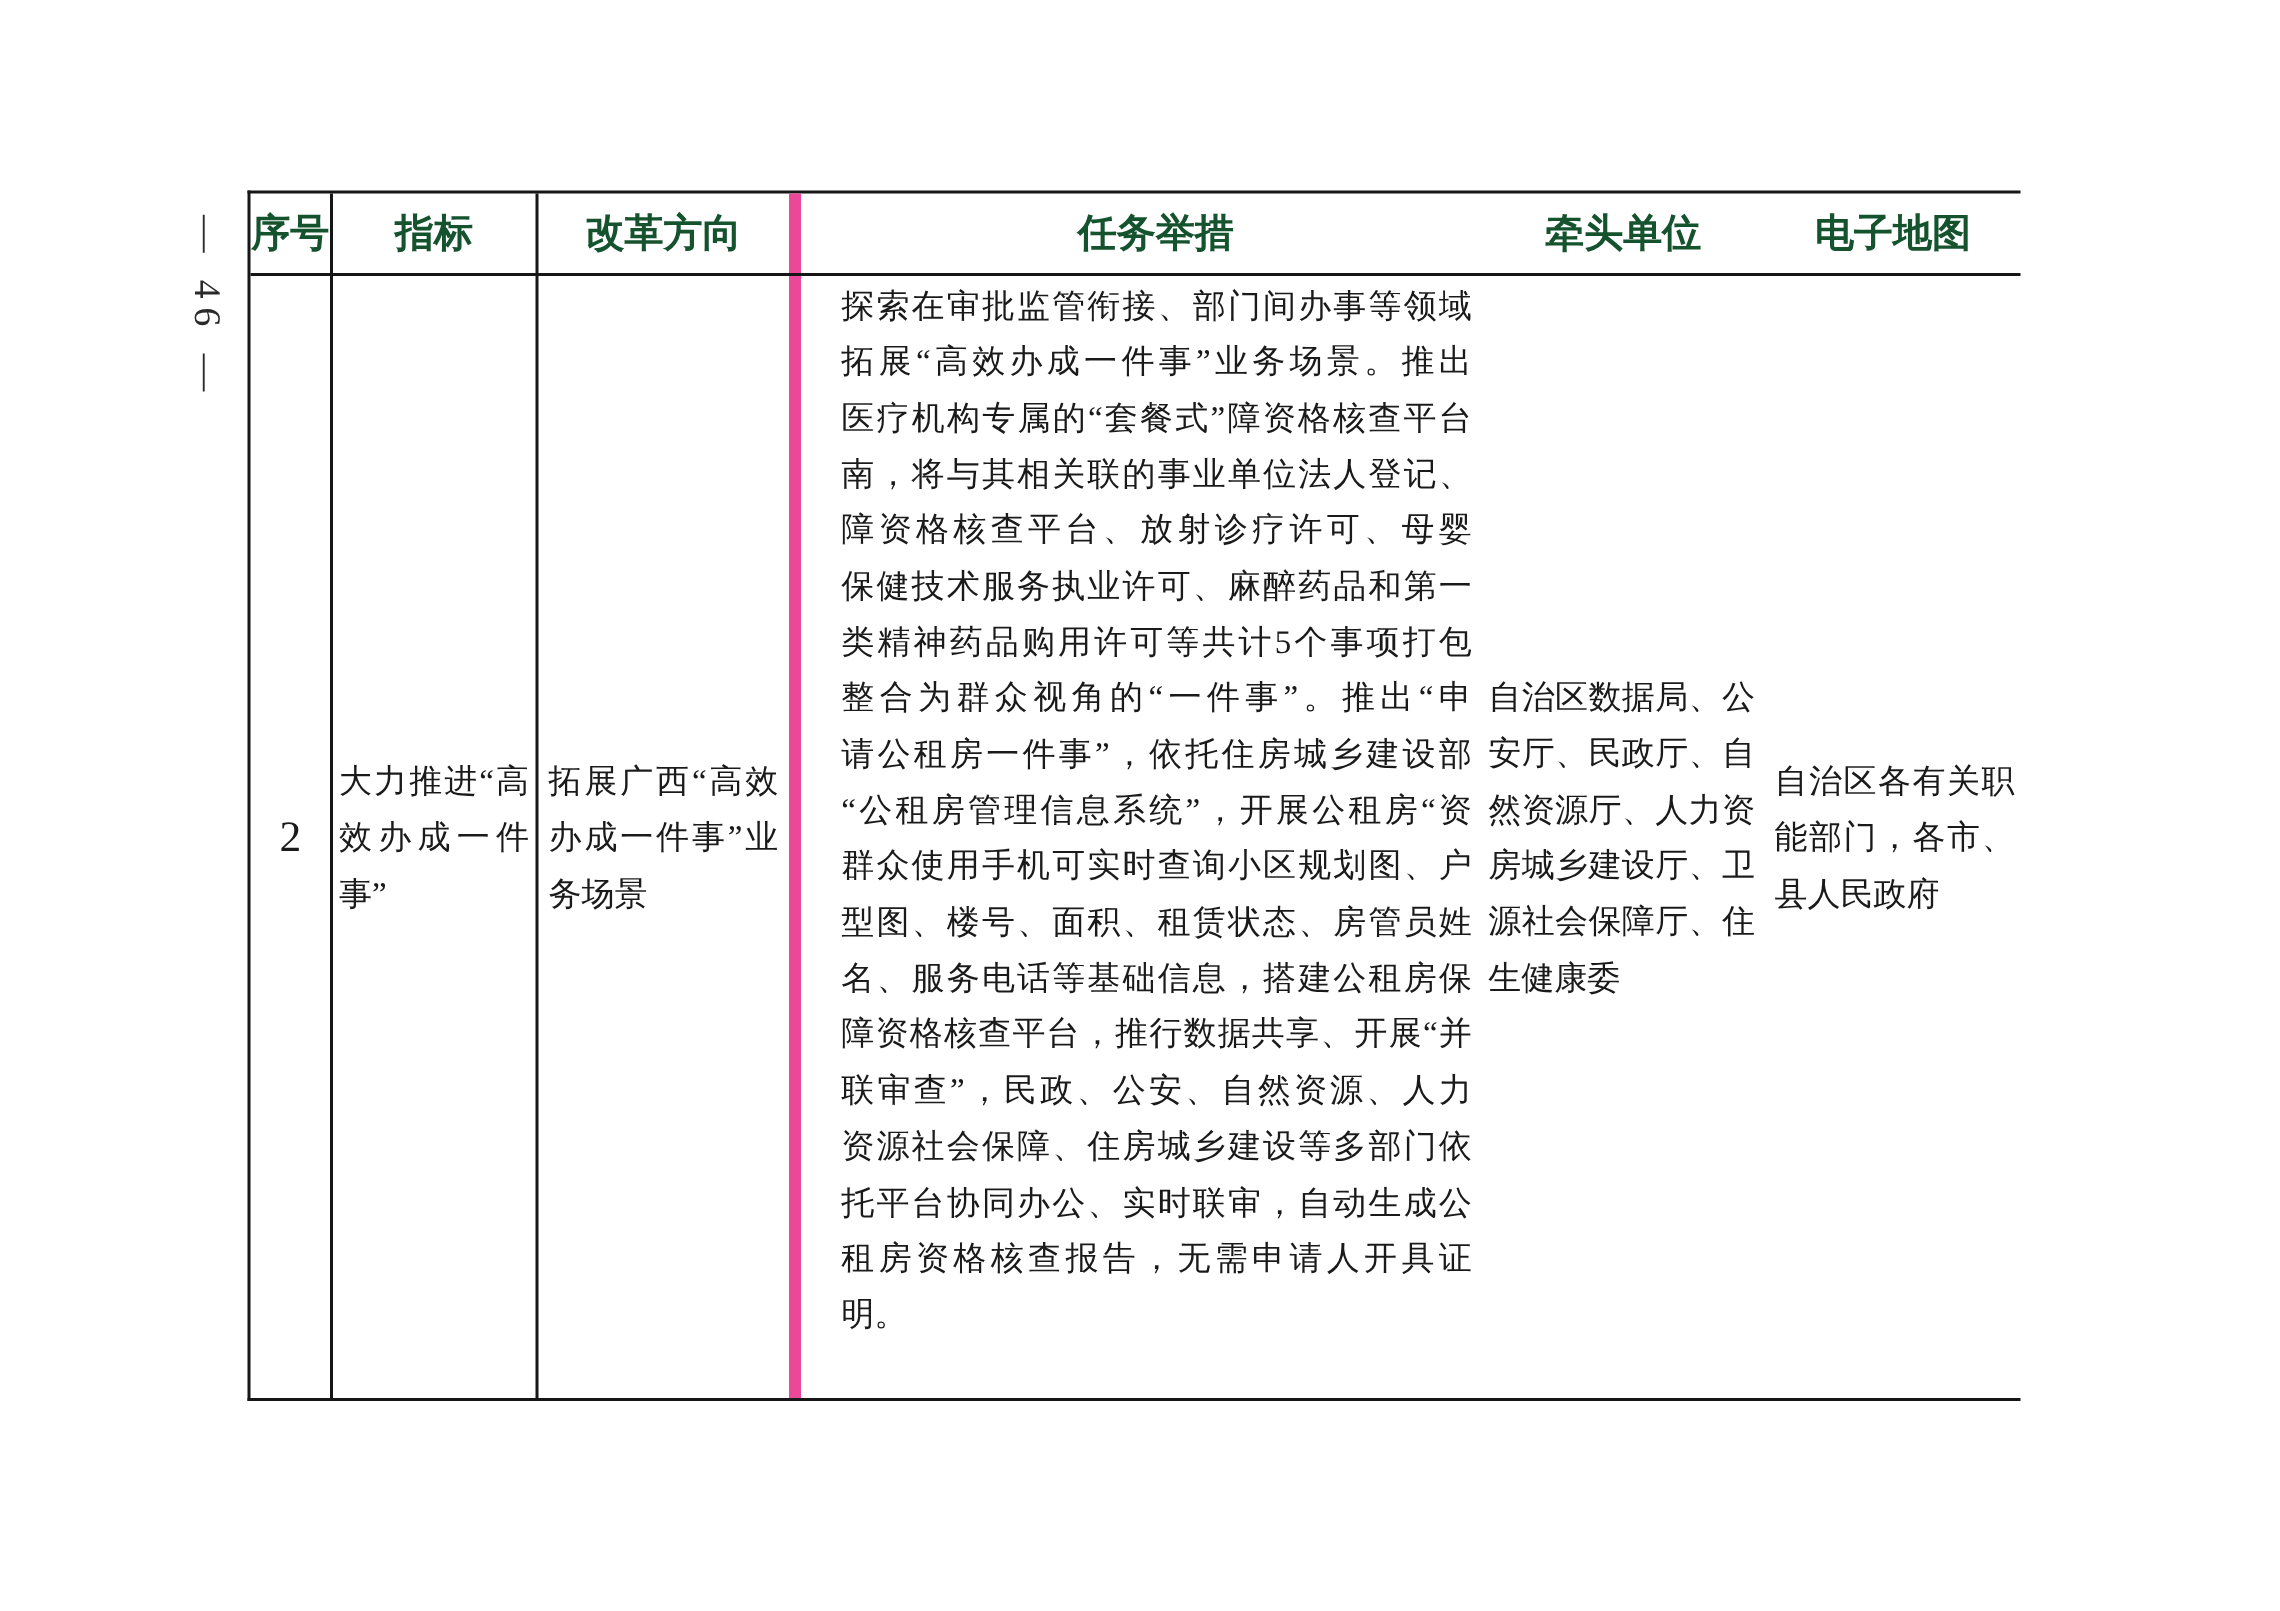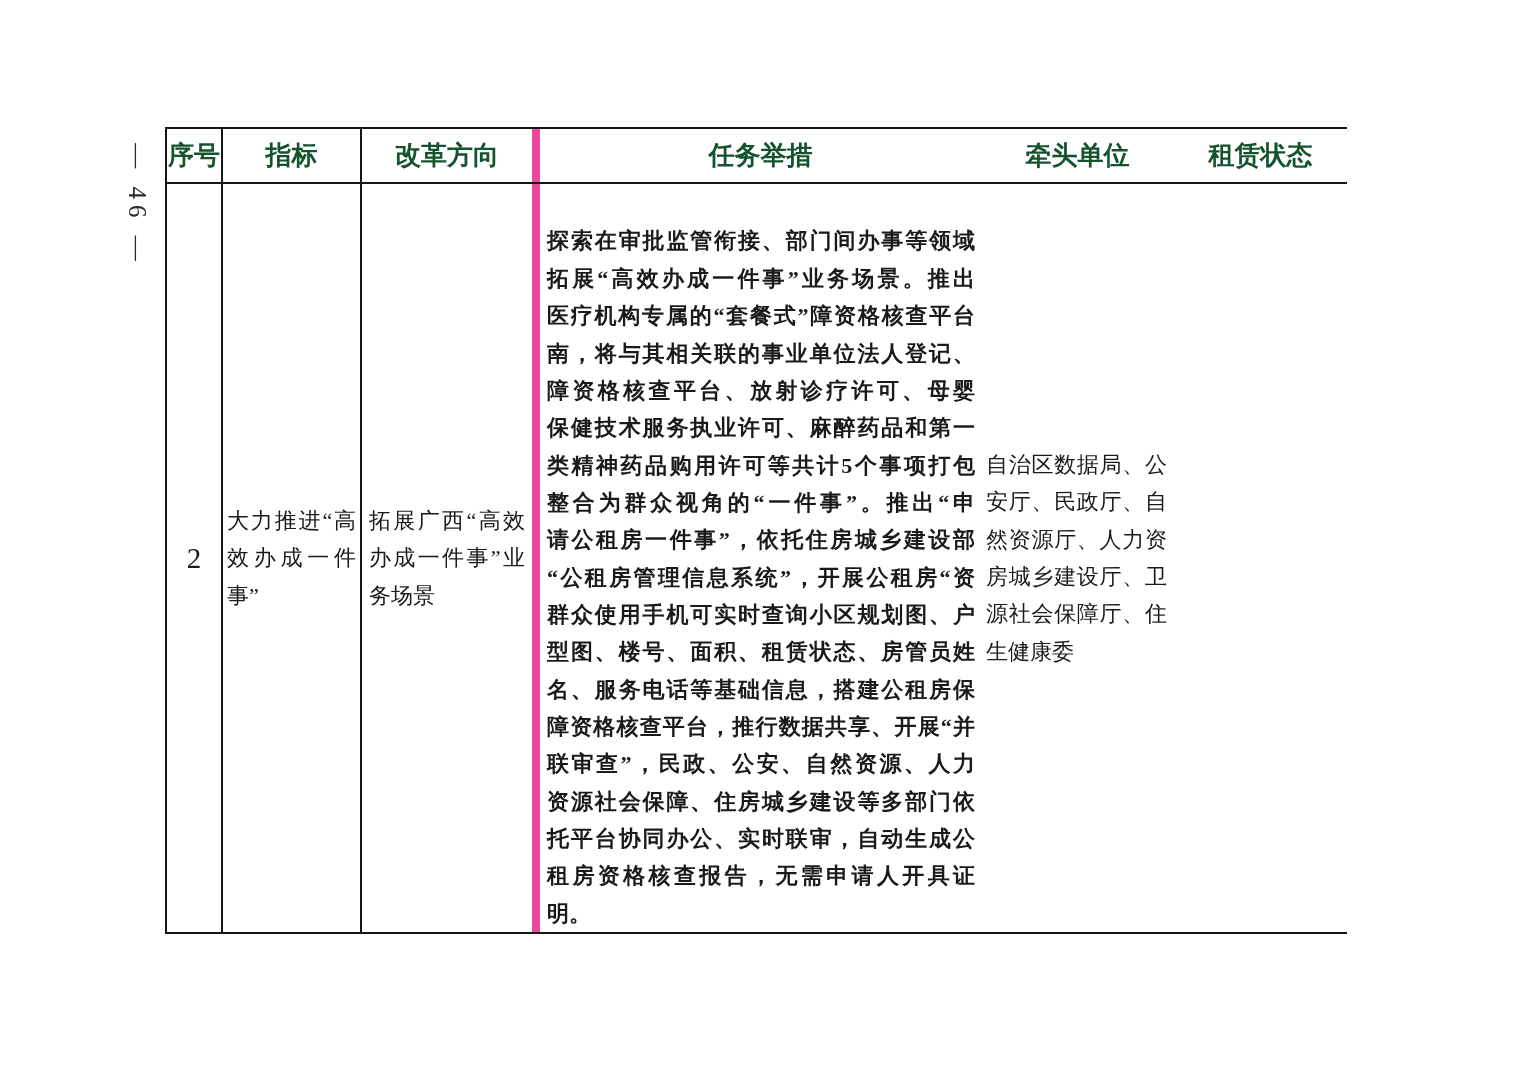--- a/index.html
+++ b/index.html
@@ -50,7 +50,7 @@
   .c1 { width: 56px; border-right: 2px solid #161616; }
   .c2 { width: 139px; border-right: 2px solid #161616; }
   .c3 { width: 178px; border-right: 8px solid #ec4899; }
-  .c4 { width: 441px; }
+  .c4 { width: 441px; margin-left: 20px; }
   .c5 { width: 193px; }
   .c6 { width: 173px; }
   .h-cell {

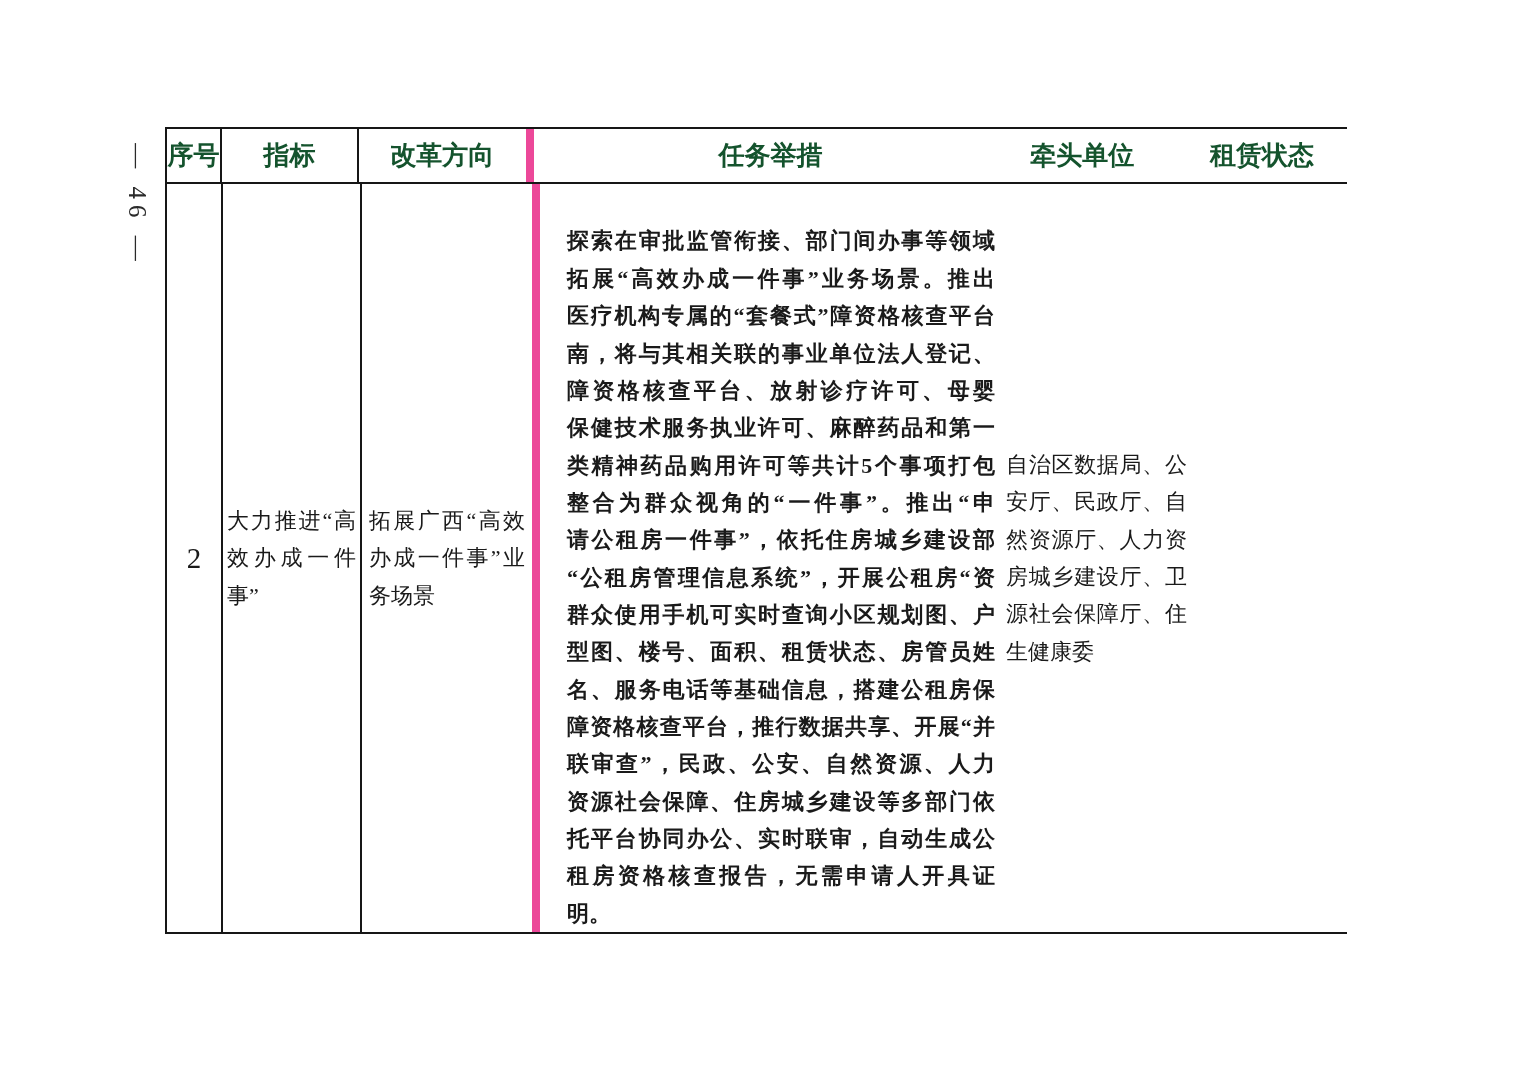--- a/index.html
+++ b/index.html
@@ -102,7 +102,7 @@
       <div class="h-cell c3">改革方向</div>
       <div class="h-cell c4">任务举措</div>
       <div class="h-cell c5">牵头单位</div>
-      <div class="h-cell c6">租赁状态</div>
+      <div class="h-cell c6">电子地图</div>
     </div>
 
     <div class="body-row">

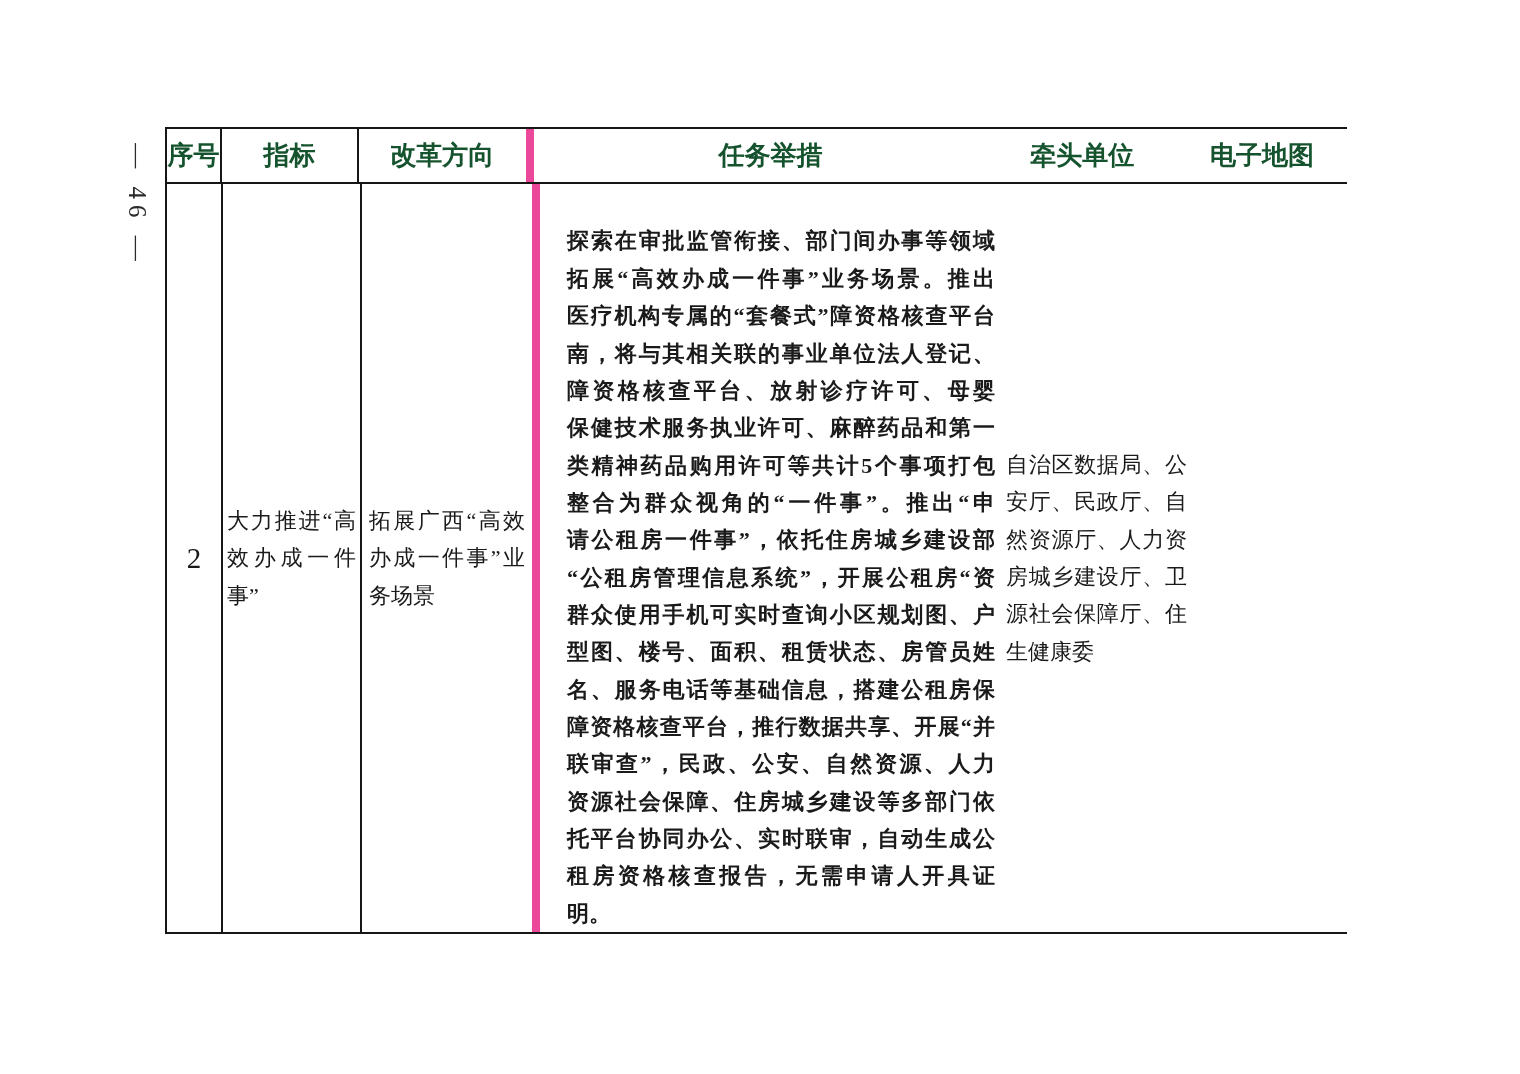--- a/index.html
+++ b/index.html
@@ -83,7 +83,7 @@
   .lines > div:last-child { text-align-last: left; }
   .cell-zhibiao { padding: 14px 4px; }
   .cell-gaige  { padding: 4px 7px; font-family: Liberation Serif, serif; }
-  .cell-renwu  { justify-content: flex-end; padding: 1px 6px 0 7px; font-weight: bold; }
+  .cell-renwu  { justify-content: flex-start; padding: 1px 6px 0 7px; }
   .cell-qiantou { padding: 0 7px 0 5px; }
   .cell-peihe  { padding: 0 4px 0 6px; }
 </style>

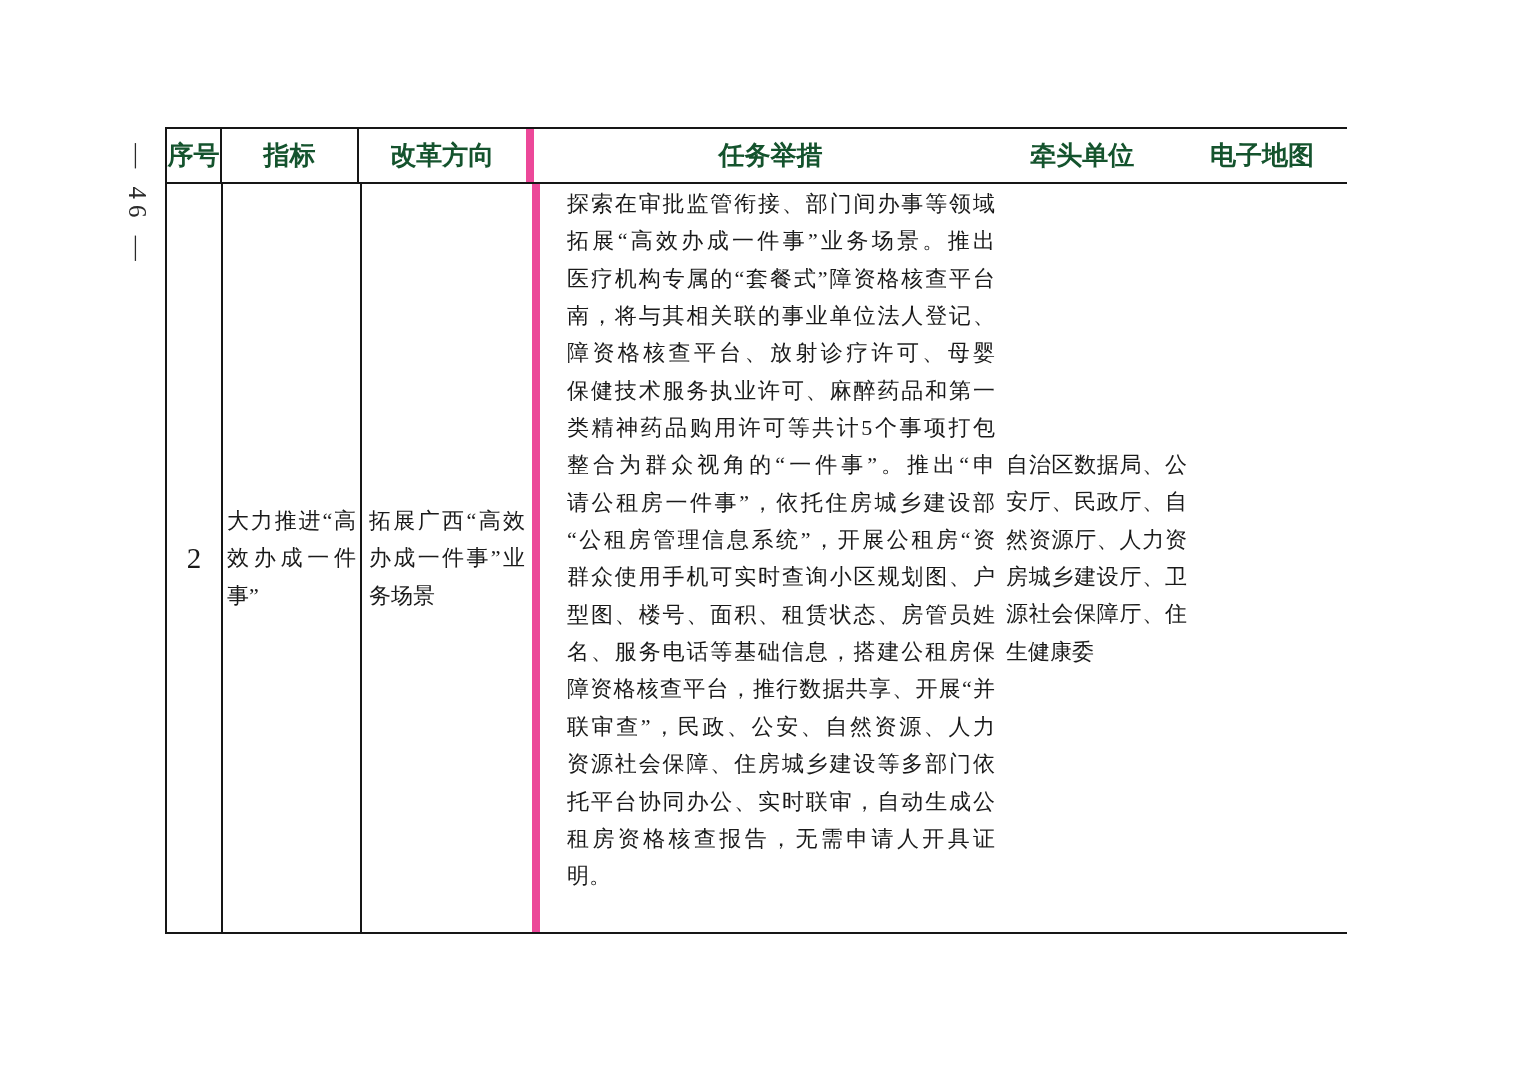--- a/index.html
+++ b/index.html
@@ -159,6 +159,13 @@
           </div>
       </div>
 
+      <div class="b-cell cell-peihe c6">
+        <div class="lines">
+            <div>自治区各有关职</div>
+            <div>能部门，各市、</div>
+            <div>县人民政府</div>
+          </div>
+      </div>
     </div>
 
   </div>

